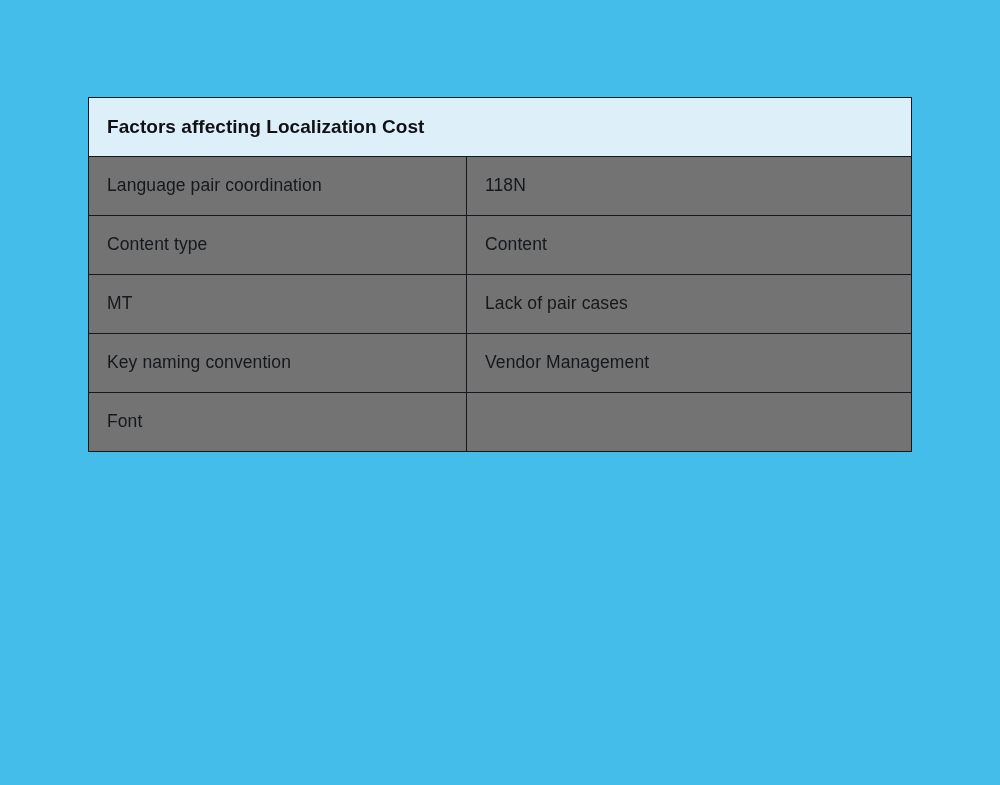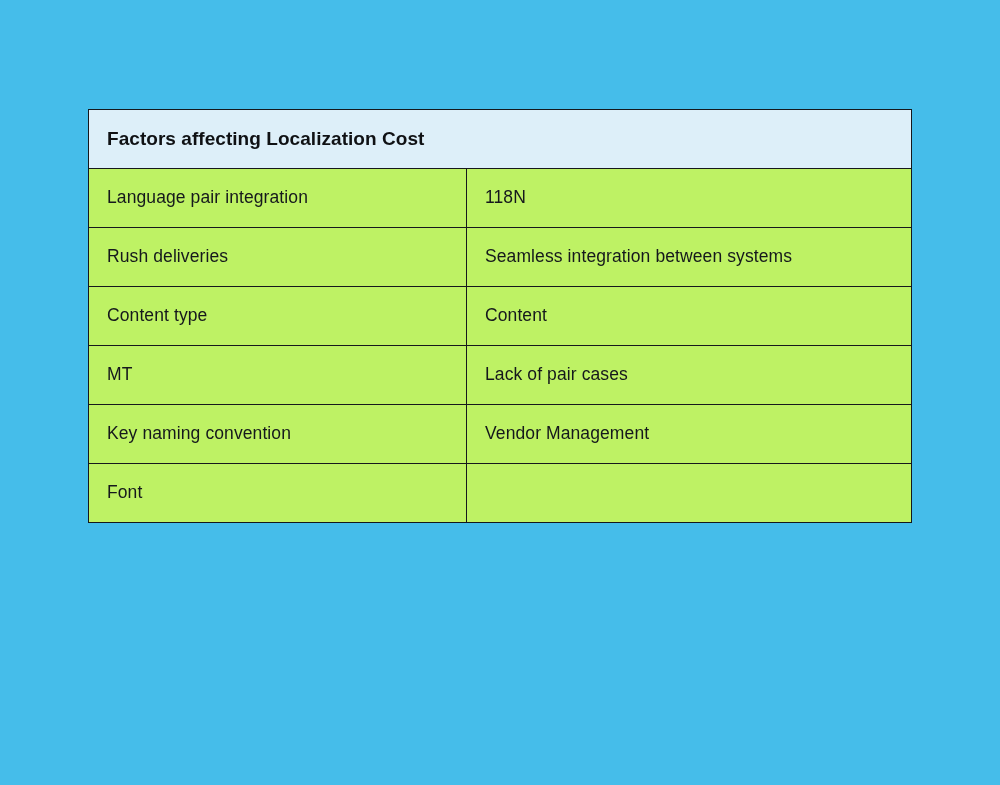--- a/index.html
+++ b/index.html
@@ -34,9 +34,8 @@
     width: 823px;
     border-collapse: collapse;
     table-layout: fixed;
-    background: #bef264;
+    background: #737373;
     border: 1.6px solid #15181c;
-    margin-top: 12px;
   }
 
   table.factors-table td,

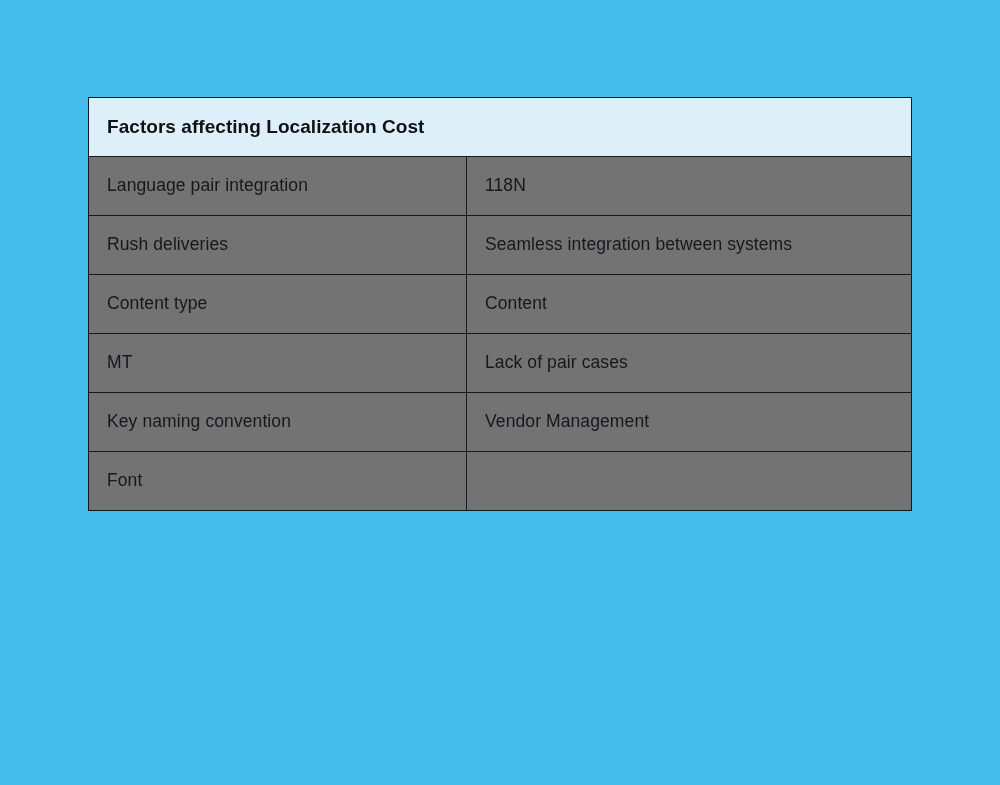--- a/index.html
+++ b/index.html
@@ -89,7 +89,7 @@
       <tbody>
 
         <tr>
-          <td>Language pair integration</td>
+          <td>Language pair coordination</td>
           <td>118N</td>
         </tr>
 

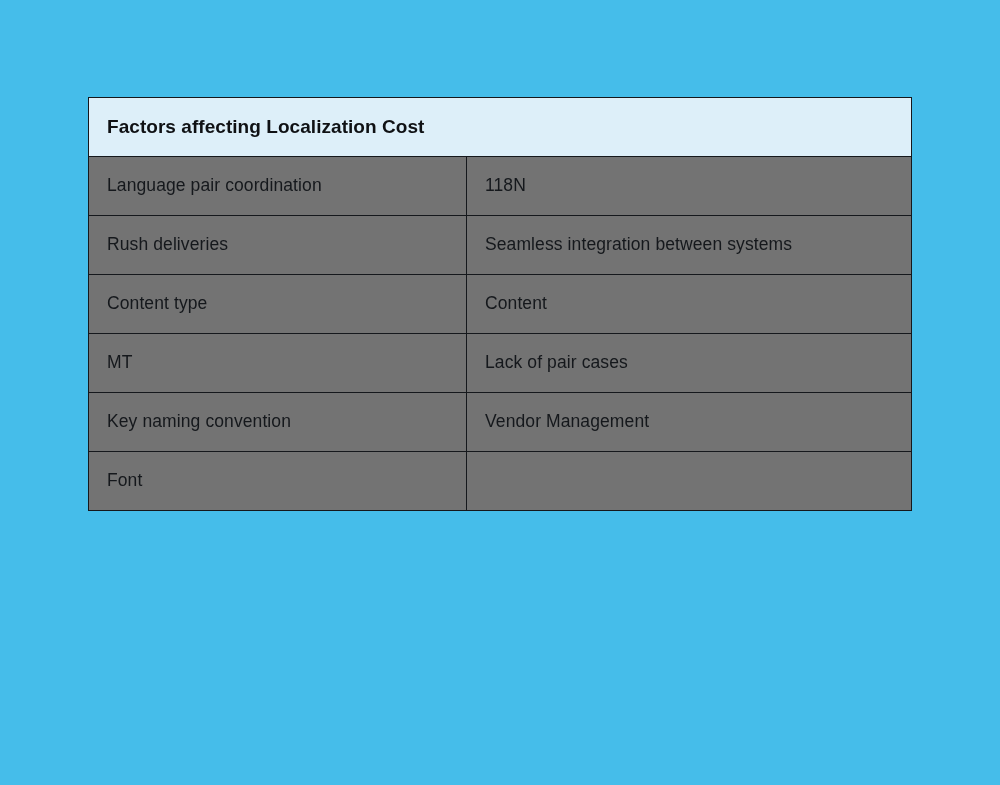--- a/index.html
+++ b/index.html
@@ -93,10 +93,6 @@
           <td>118N</td>
         </tr>
 
-        <tr>
-          <td>Rush deliveries</td>
-          <td>Seamless integration between systems</td>
-        </tr>
 
         <tr>
           <td>Content type</td>

